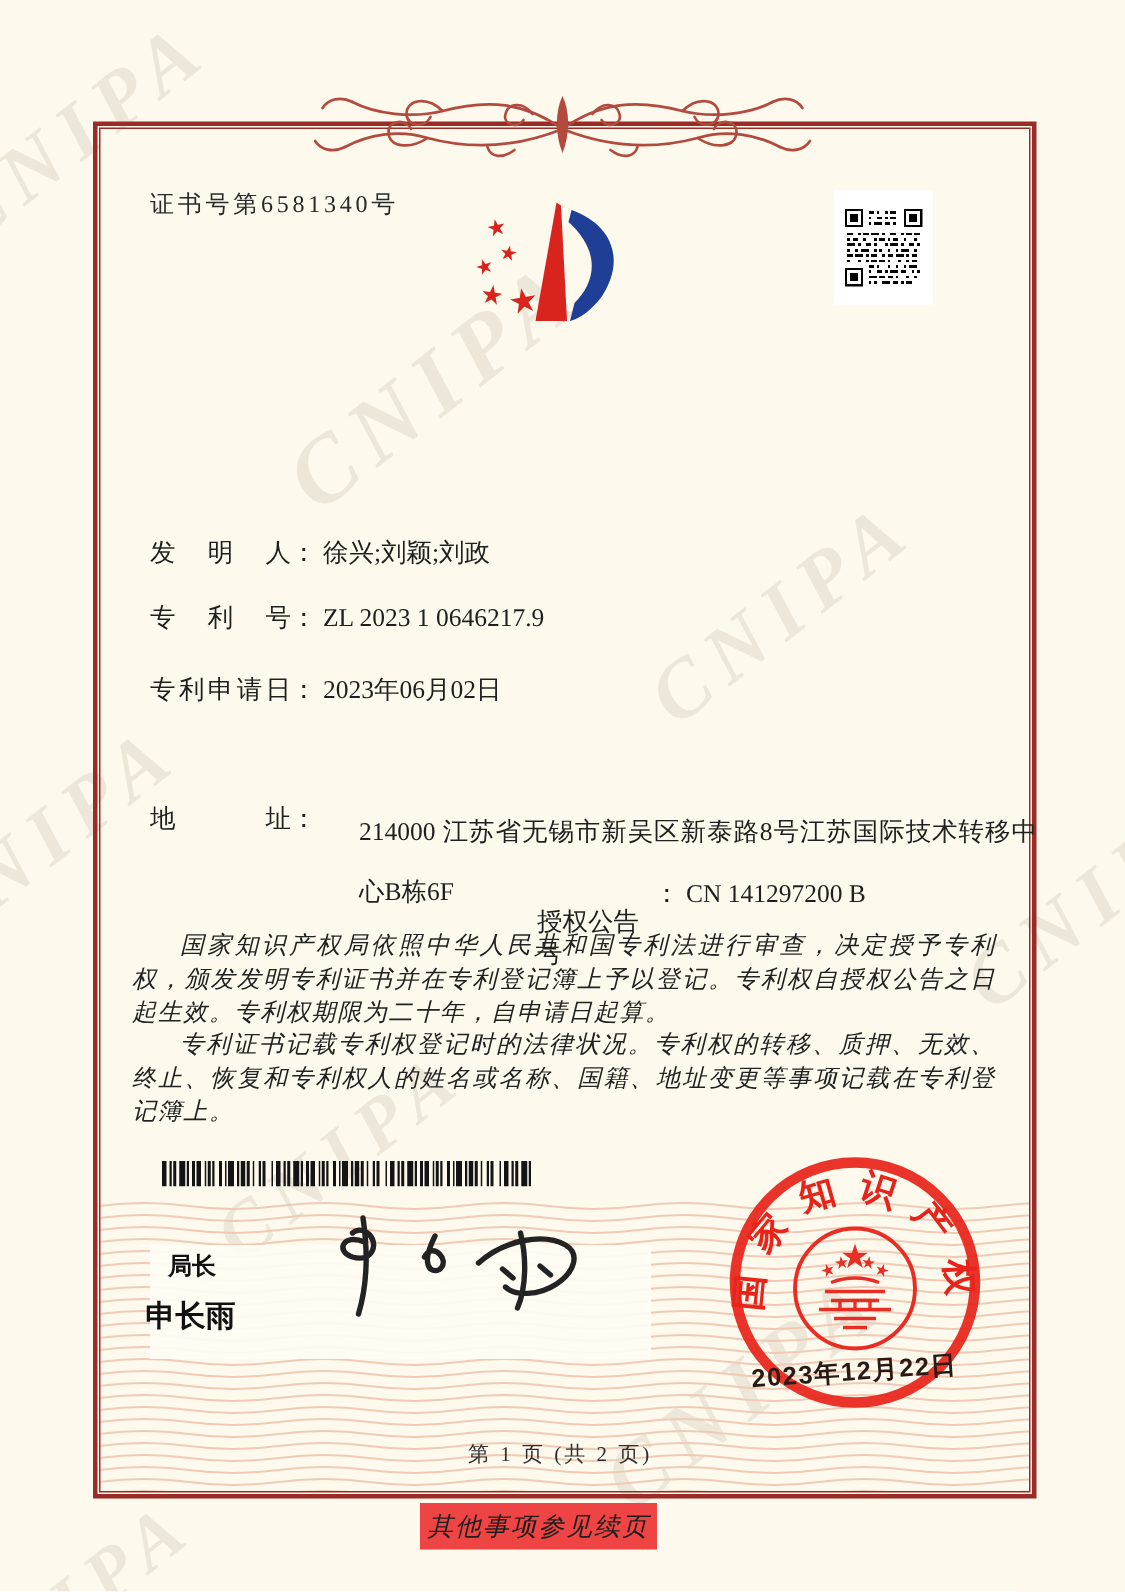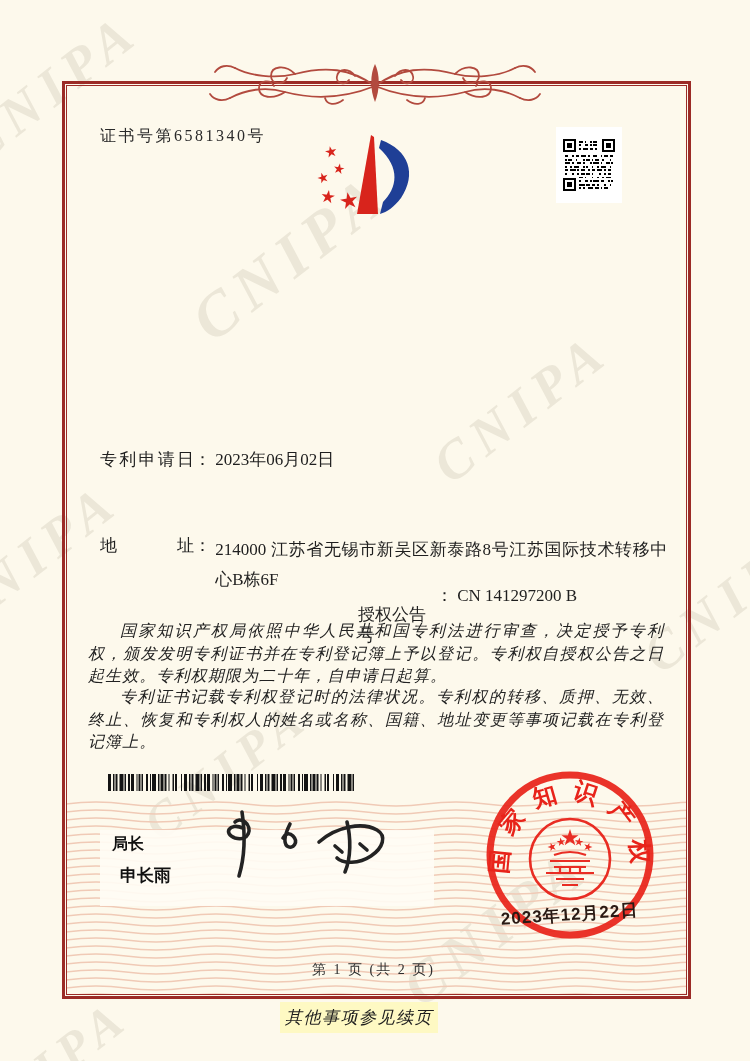--- a/index.html
+++ b/index.html
@@ -152,6 +152,10 @@
   </div>
 
 
+  <div class="row" style="top:358px;">
+    <span class="flabel">发明人</span><span class="colon">：</span>
+    <span class="fvalue">徐兴;刘颖;刘政</span>
+  </div>
   <div class="row" style="top:449px;">
     <span class="flabel">专利申请日</span><span class="colon">：</span>
     <span class="fvalue">2023年06月02日</span>

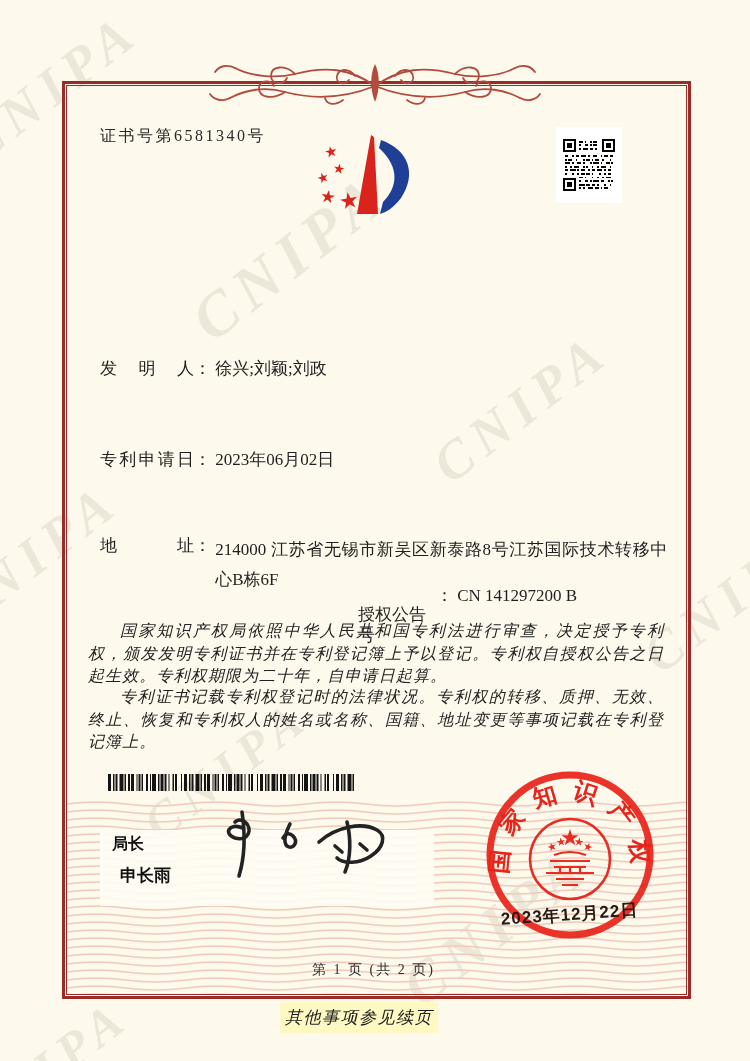--- a/index.html
+++ b/index.html
@@ -156,6 +156,10 @@
     <span class="flabel">发明人</span><span class="colon">：</span>
     <span class="fvalue">徐兴;刘颖;刘政</span>
   </div>
+  <div class="row" style="top:401px;">
+    <span class="flabel">专利号</span><span class="colon">：</span>
+    <span class="fvalue">ZL 2023 1 0646217.9</span>
+  </div>
   <div class="row" style="top:449px;">
     <span class="flabel">专利申请日</span><span class="colon">：</span>
     <span class="fvalue">2023年06月02日</span>

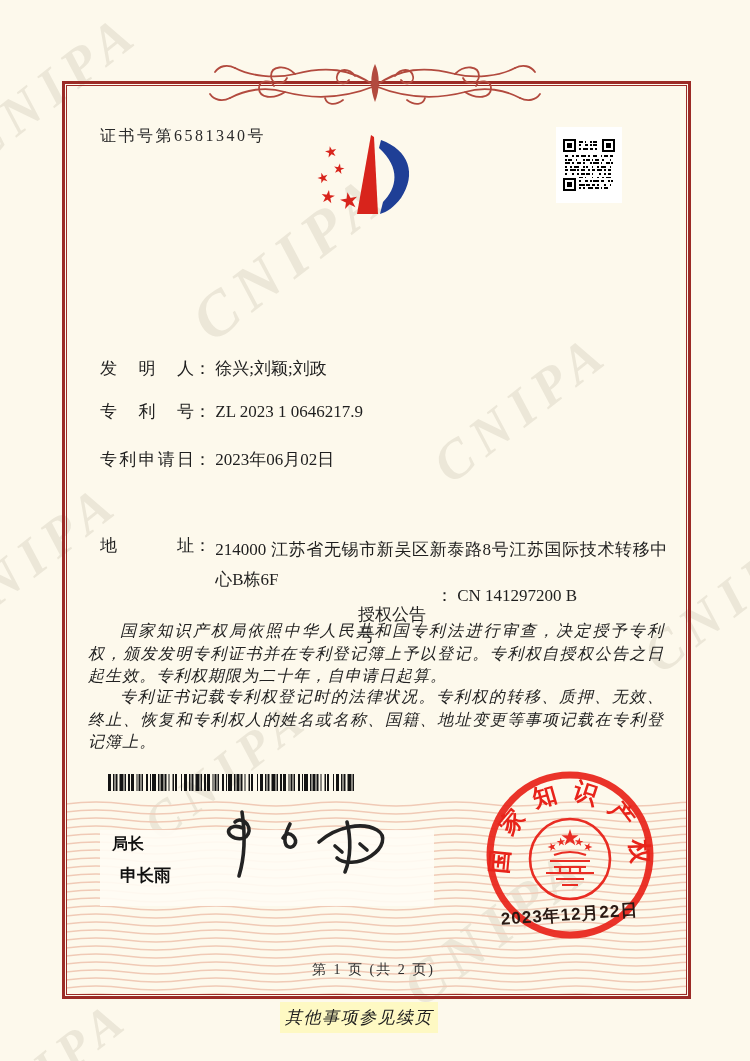--- a/index.html
+++ b/index.html
@@ -42,7 +42,7 @@
   .flabel.compact{width:78px;text-align:left;text-align-last:left;margin-top:19px;}
   .colon{display:inline-block;vertical-align:top;}
   .fvalue{display:inline-block;vertical-align:top;}
-  .fvalue.addr{width:452px;line-height:30px;text-align:justify;}
+  .fvalue.addr{width:452px;line-height:40px;text-align:justify;margin-left:24px;}
   .grant-col2{position:absolute;left:258px;top:0;}
   
   .para{position:absolute;left:88px;width:576px;z-index:5;

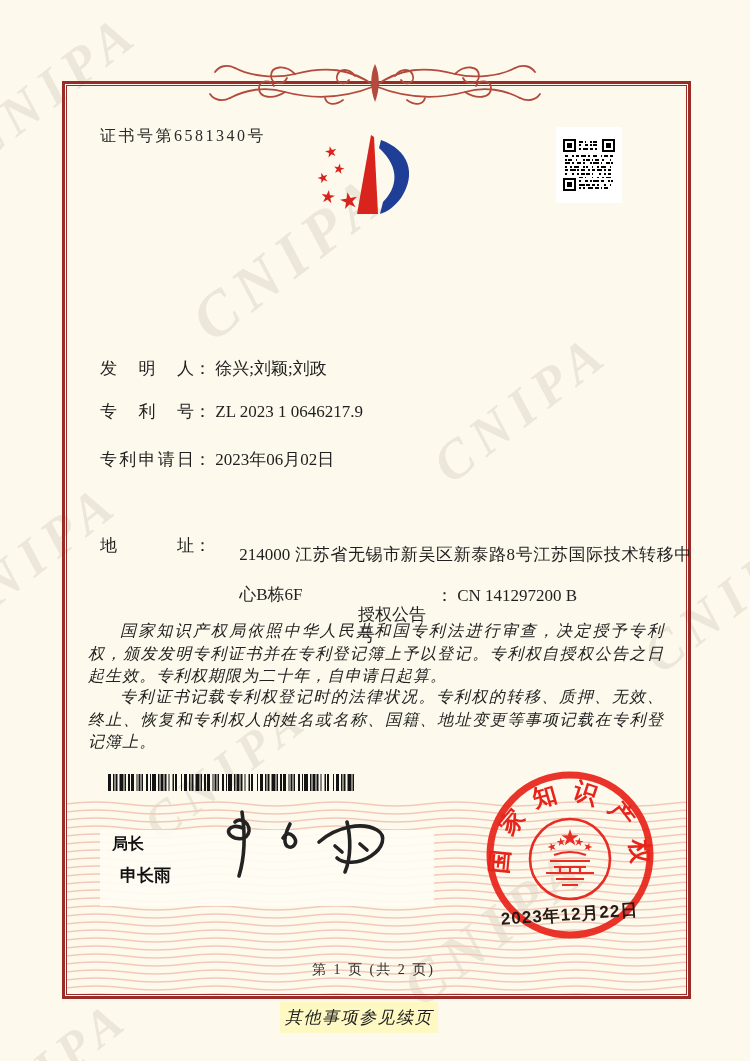--- a/index.html
+++ b/index.html
@@ -55,8 +55,8 @@
   .barcode{position:absolute;left:108px;top:774px;z-index:5;}
   .officer-title{position:absolute;left:112px;top:834px;z-index:6;
     font-family:Liberation Sans, sans-serif;font-size:16px;font-weight:600;color:#111;}
-  .officer-name{position:absolute;left:120px;top:864px;z-index:6;
-    font-family:"Liberation Sans","DejaVu Sans",sans-serif;font-size:17px;font-weight:600;color:#111;}
+  .officer-name{position:absolute;left:97px;top:864px;z-index:6;
+    font-family:"Liberation Sans","DejaVu Sans",sans-serif;font-size:20px;font-weight:600;color:#111;}
   .signature{position:absolute;left:195px;top:798px;z-index:6;}
   .seal{position:absolute;left:482px;top:767px;width:176px;height:176px;z-index:7;}
   .page-indicator{position:absolute;left:62px;width:623px;top:961px;text-align:center;

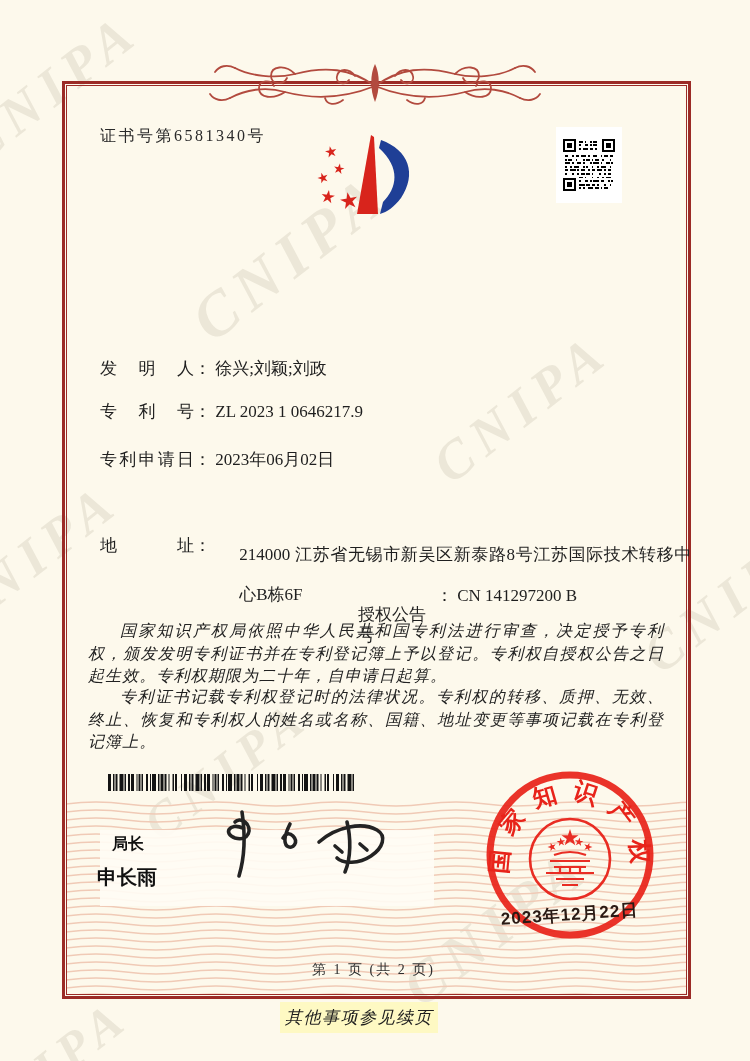--- a/index.html
+++ b/index.html
@@ -62,7 +62,7 @@
   .page-indicator{position:absolute;left:62px;width:623px;top:961px;text-align:center;
     font-size:14px;color:#2e2e2e;z-index:6;letter-spacing:2px;}
   .note-box{position:absolute;left:280px;top:1002px;width:158px;height:31px;
-    background:#fef9c3;z-index:6;display:flex;align-items:center;justify-content:center;}
+    background:#ef4444;z-index:6;display:flex;align-items:center;justify-content:center;}
   .note-text{font-size:17px;font-style:italic;letter-spacing:1.5px;color:#1d1d1d;}
 </style>
 </head>

